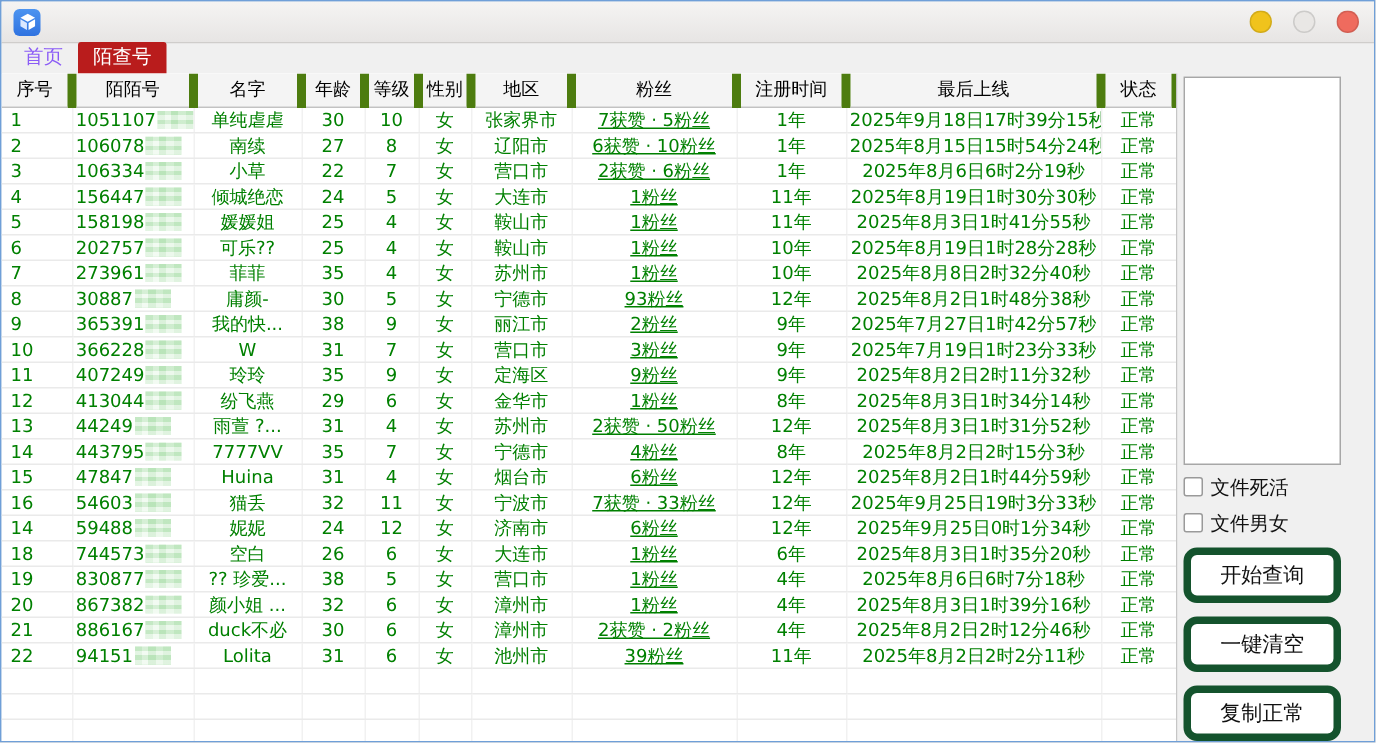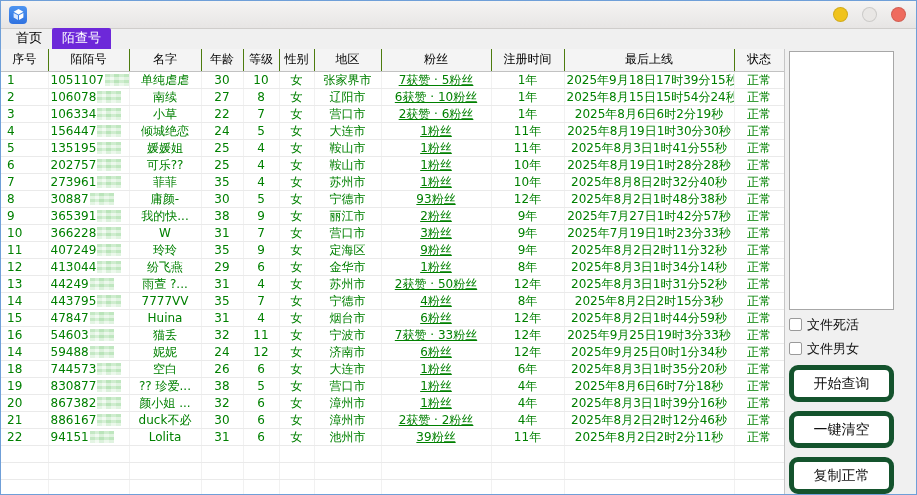--- a/index.html
+++ b/index.html
@@ -32,7 +32,7 @@
   
   .tabbar { height:20px; display:flex; align-items:flex-end; padding-left:5px; background:#f0f0f0; }
   .tab {
-    font-size:13px; padding:1px 10px 2px 10px; color:#000000;
+    font-size:13px; padding:1px 10px 2px 10px; color:#8b5cf6;
     border-radius:2px 2px 0 0; white-space:nowrap;
   }
   .tab.active { background:#6d28d9; color:#fff; }

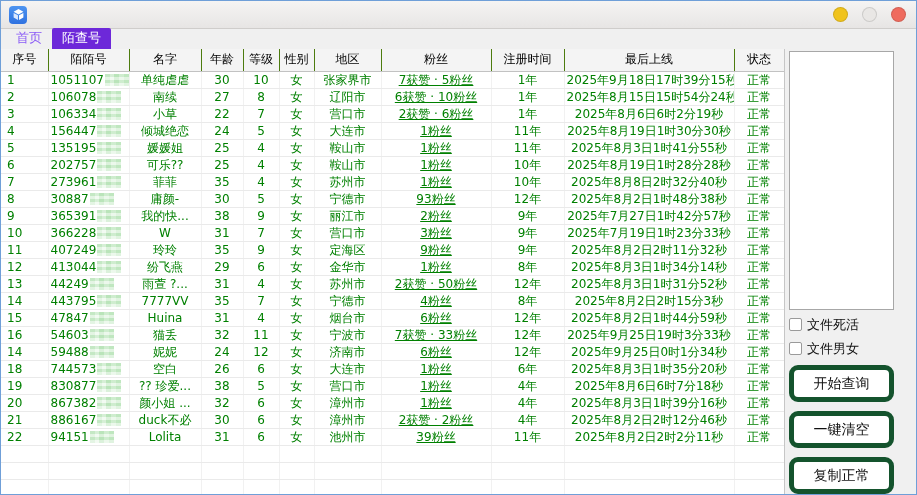--- a/index.html
+++ b/index.html
@@ -35,7 +35,7 @@
     font-size:13px; padding:1px 10px 2px 10px; color:#8b5cf6;
     border-radius:2px 2px 0 0; white-space:nowrap;
   }
-  .tab.active { background:#6d28d9; color:#fff; }
+  .tab.active { background:#b91c1c; color:#fff; }
 
   
   .main { position:absolute; top:48px; left:0; right:0; bottom:0; display:flex; }

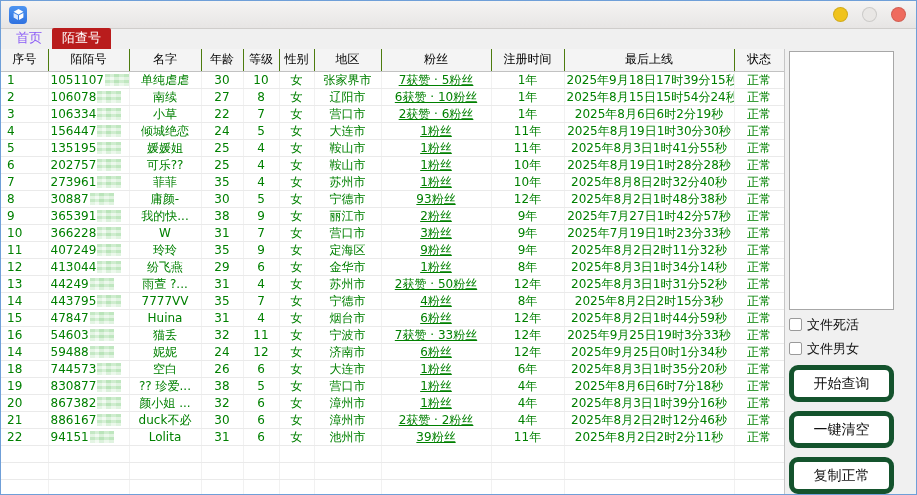--- a/index.html
+++ b/index.html
@@ -47,7 +47,7 @@
   table { table-layout:fixed; border-collapse:collapse; width:783px; font-size:12px; }
   thead th {
     height:22px; background:#f4f4f4; font-weight:normal; font-size:12px; color:#000;
-    border-bottom:1px solid #c2c2c2; border-right:1px solid #4d7c0f;
+    border-bottom:1px solid #c2c2c2; border-right:6px solid #4d7c0f;
     white-space:nowrap; overflow:hidden;
   }
   tbody td {

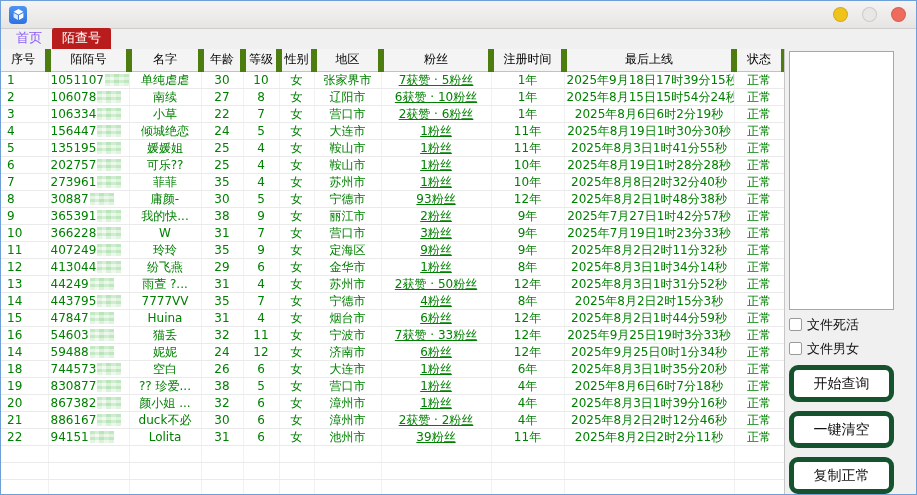--- a/index.html
+++ b/index.html
@@ -193,7 +193,7 @@
             </tr>
             <tr>
               <td class="c-index">5</td>
-              <td class="c-momo"><span>135195</span><span class="mosaic"></span></td>
+              <td class="c-momo"><span>158198</span><span class="mosaic"></span></td>
               <td class="c-name">媛媛姐</td>
               <td class="c-age">25</td>
               <td class="c-level">4</td>

